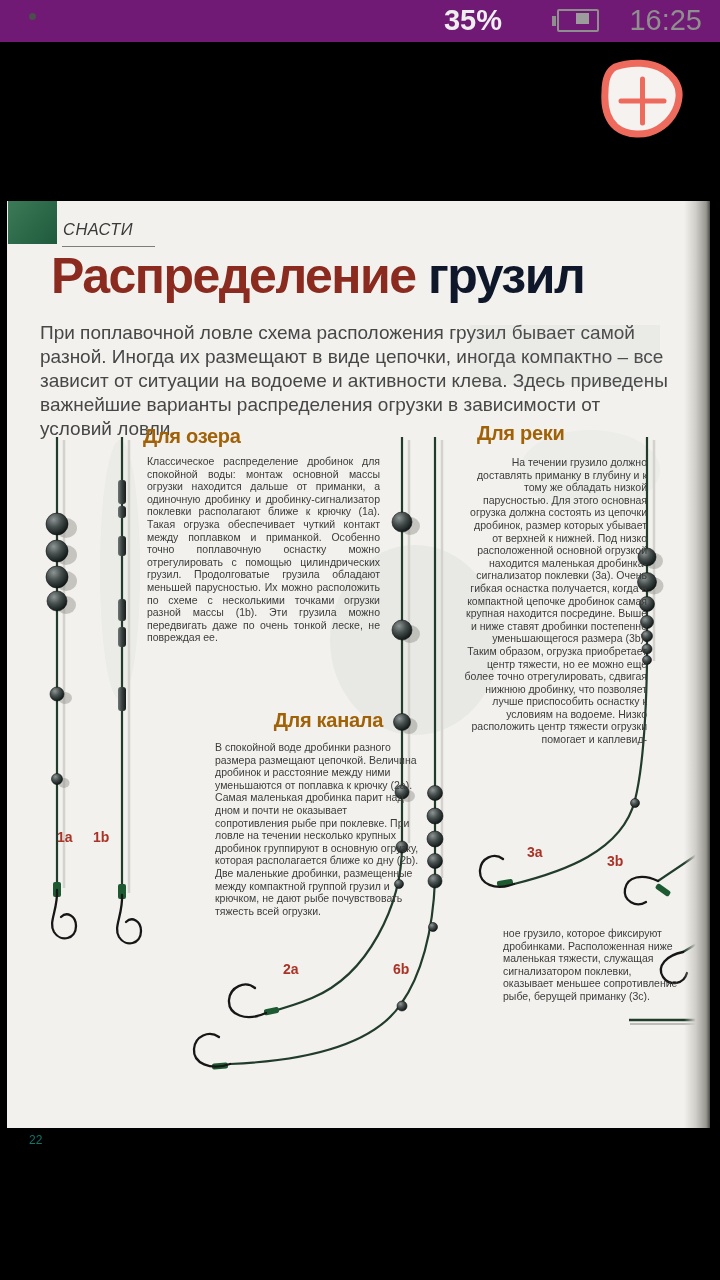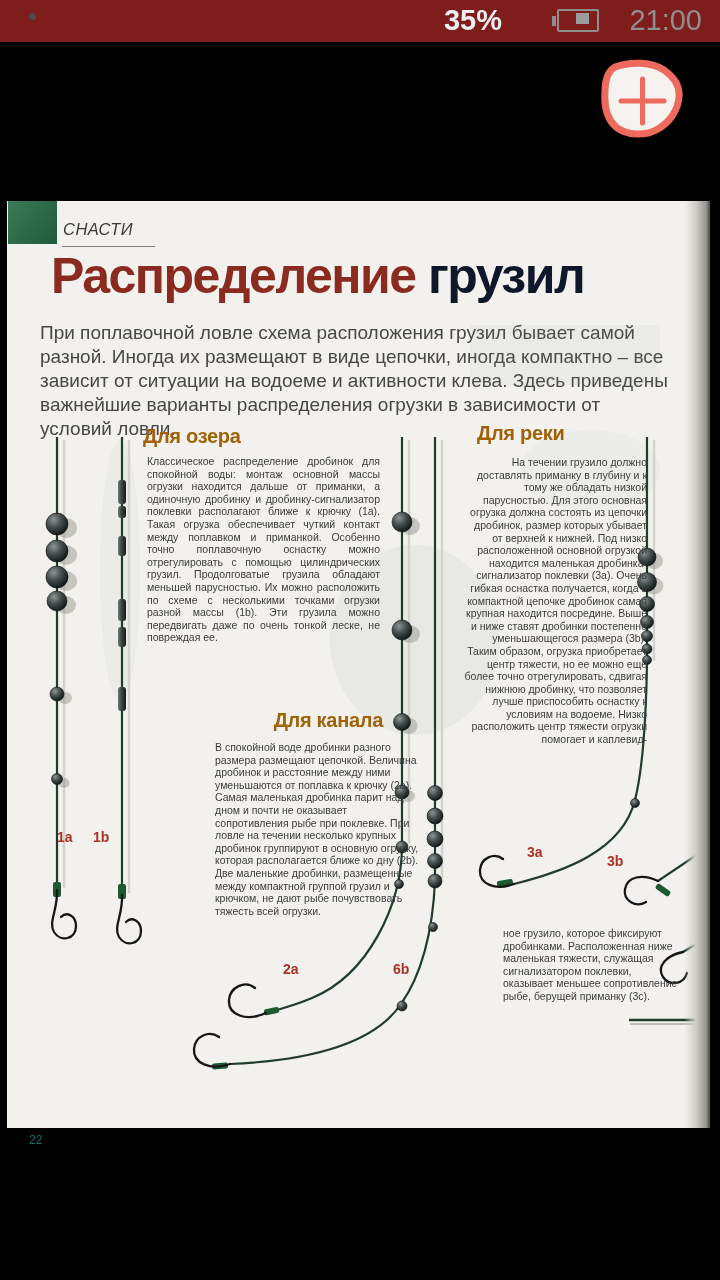--- a/index.html
+++ b/index.html
@@ -6,7 +6,7 @@
   .screen{position:relative;width:720px;height:1280px;background:#000;overflow:hidden;
           font-family:"Liberation Sans","DejaVu Sans",sans-serif;}
   
-  .statusbar{position:absolute;left:0;top:0;width:720px;height:42px;background:#7f1d1d;}
+  .statusbar{position:absolute;left:0;top:0;width:720px;height:42px;background:#701a75;}
   .sb-dot{position:absolute;left:29px;top:13px;width:7px;height:7px;border-radius:50%;background:#4d4d4d;}
   .sb-percent{position:absolute;right:218px;top:4px;font-size:29px;font-weight:bold;color:#eeeeee;}
   .battery{position:absolute;right:118px;top:9px;width:50px;height:24px;}

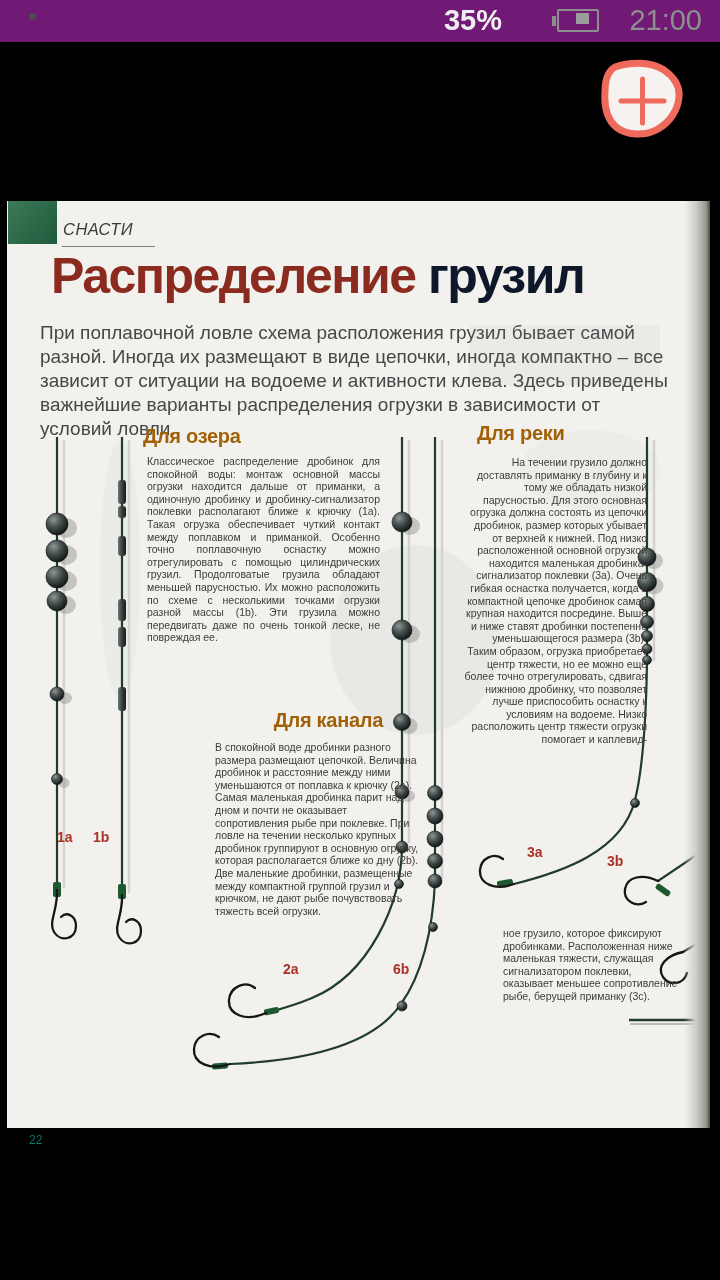--- a/index.html
+++ b/index.html
@@ -60,7 +60,7 @@
         <div class="bodyr"></div>
         <div class="fillr"></div>
     </div>
-    <span class="sb-time">21:00</span>
+    <span class="sb-time">16:25</span>
   </div>
 
   <div class="fab">

